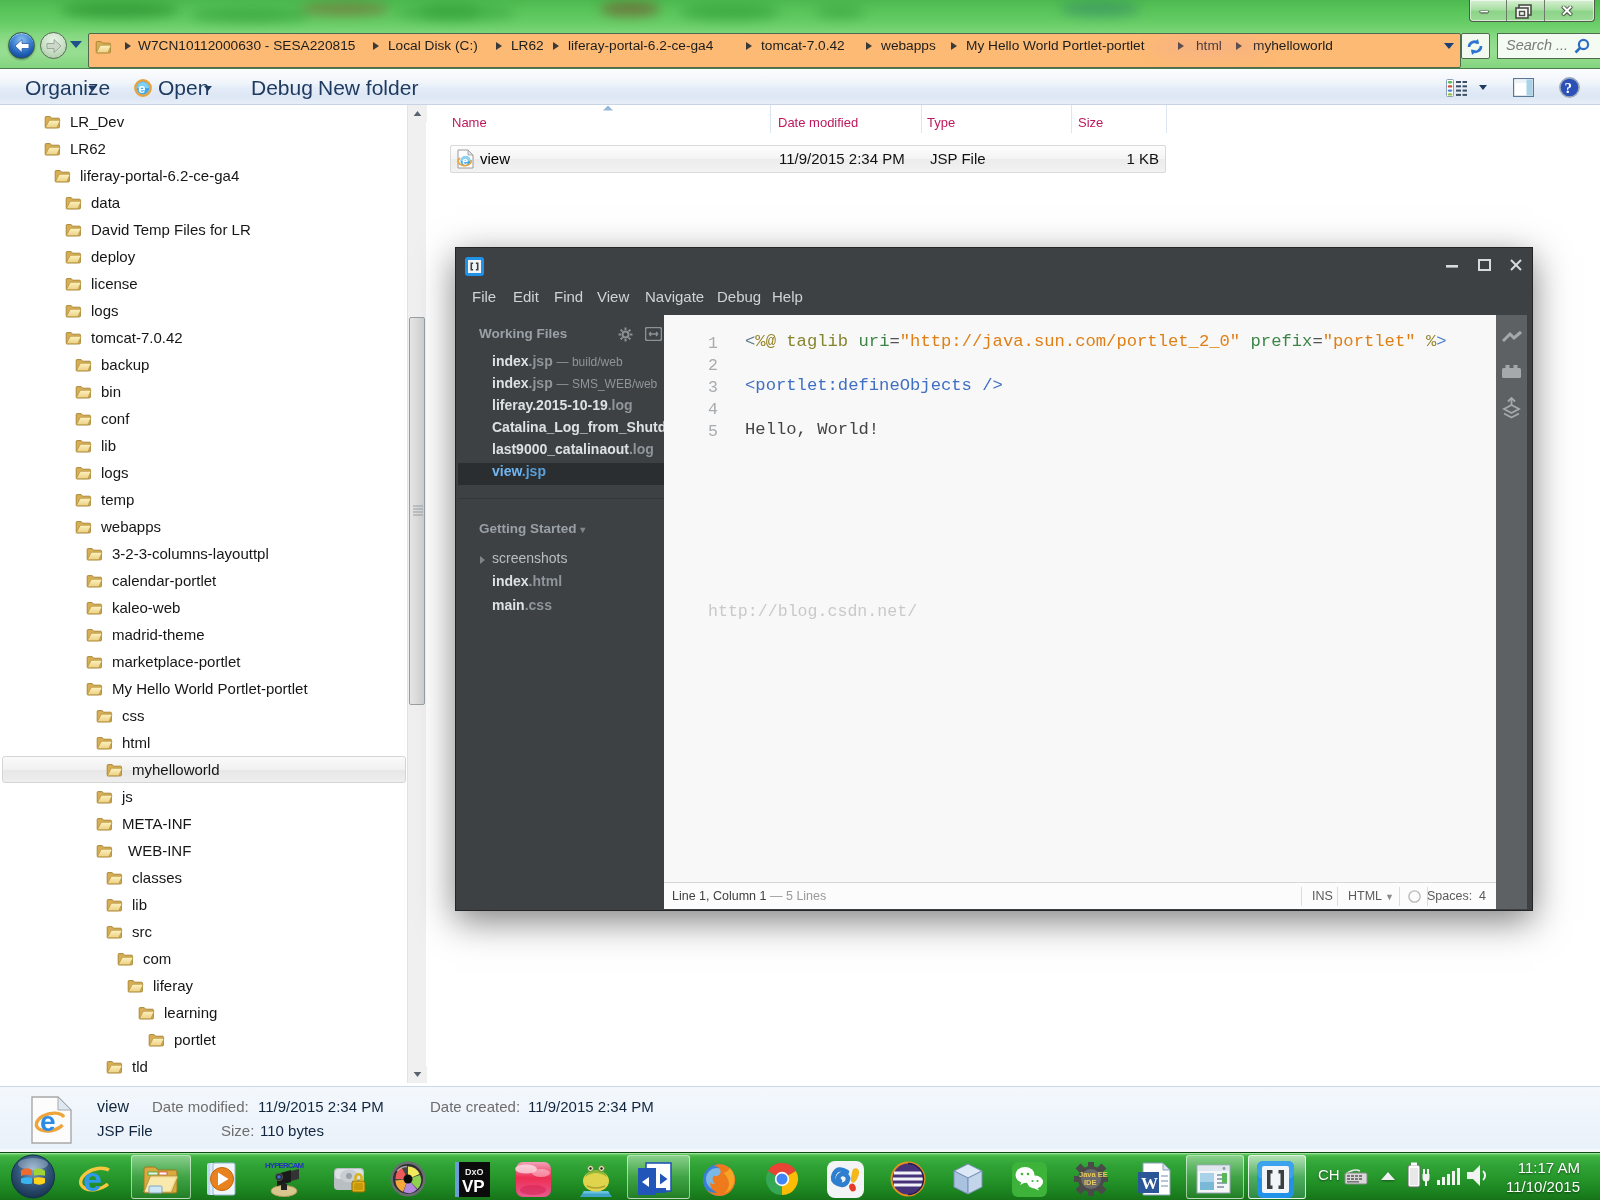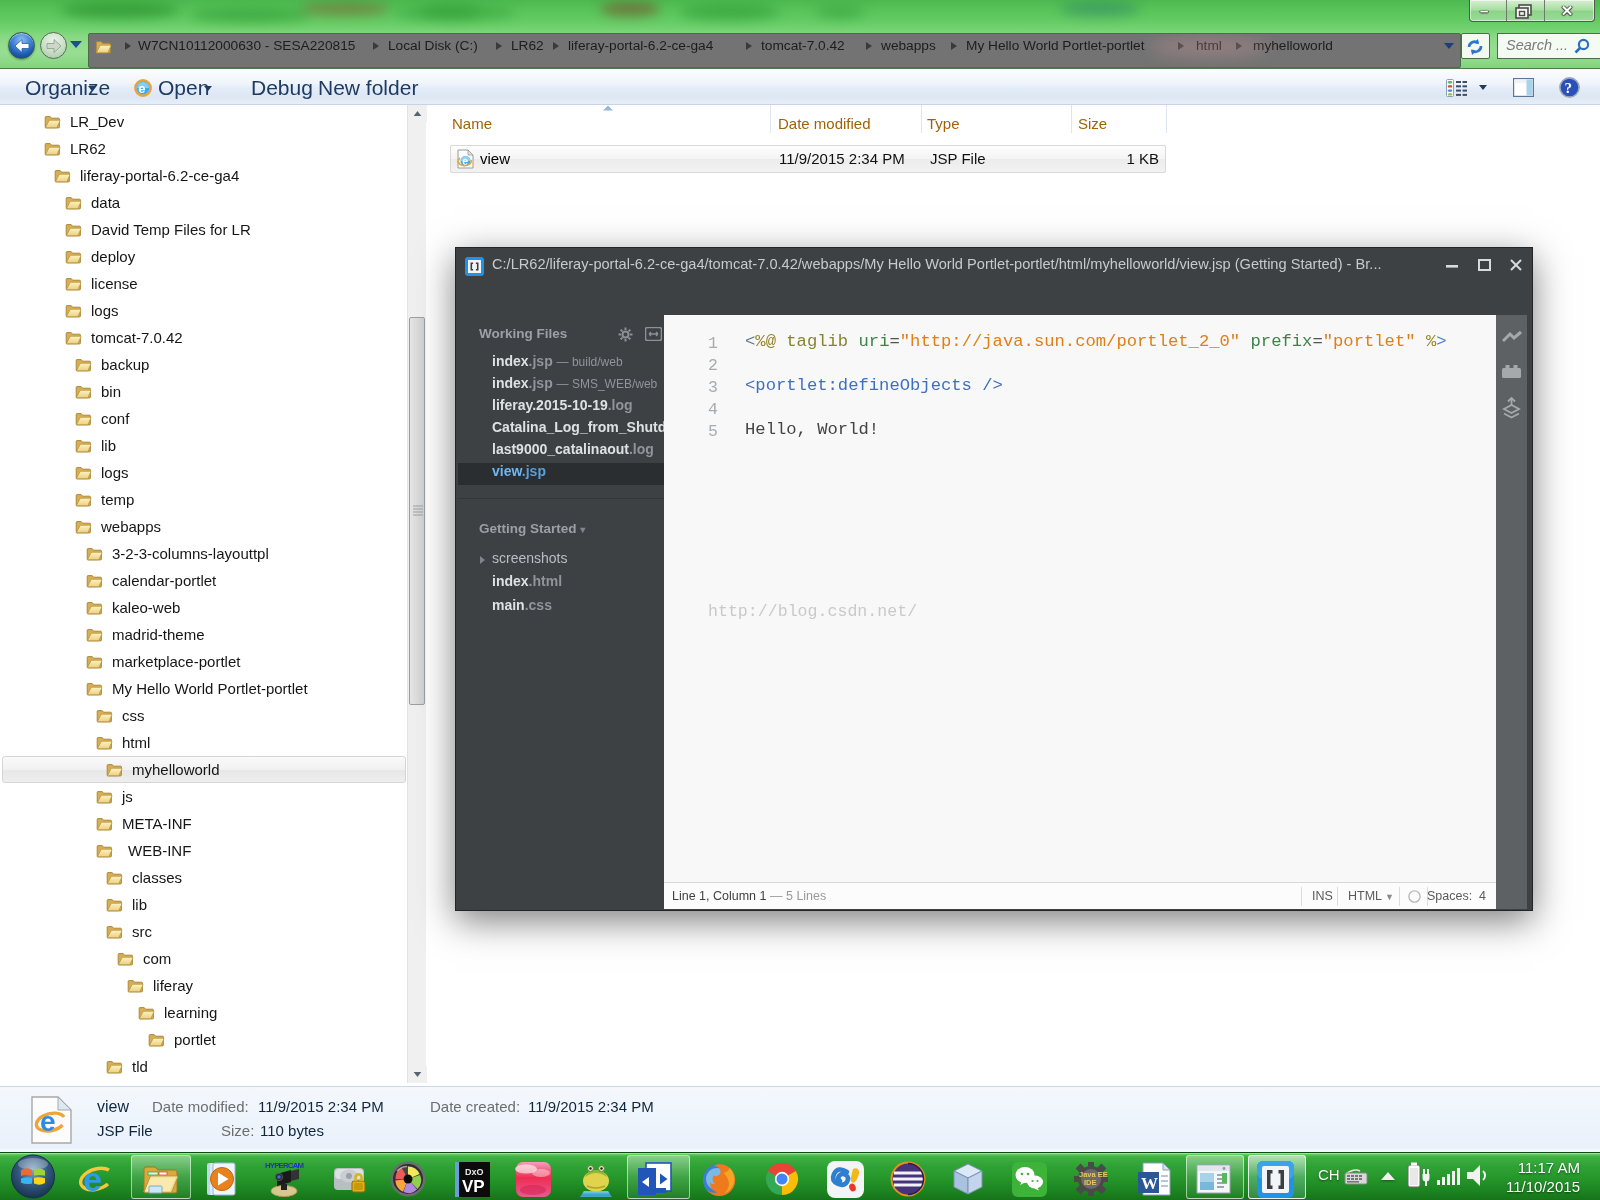--- a/index.html
+++ b/index.html
@@ -22,7 +22,7 @@
  background:radial-gradient(circle at 50% 30%,#e9f4e7 0%,#cfe3cc 45%,#b7d2b4 75%,#a8c8a6 100%);
  border:1px solid #5c6b58}
 #navdrop{left:70px;top:41px;width:0;height:0;border-left:6px solid transparent;border-right:6px solid transparent;border-top:7px solid #1c4f8b}
-#addrBar{left:88px;top:33px;width:1373px;height:35px;background:#737373;border:1px solid #4e6b4e;border-radius:2px;overflow:hidden}
+#addrBar{left:88px;top:33px;width:1373px;height:35px;background:#fdba74;border:1px solid #4e6b4e;border-radius:2px;overflow:hidden}
 #refreshBtn{left:1461px;top:33px;width:29px;height:26px;background:#f2faf0;border:1px solid #4e6b4e;border-radius:2px}
 #searchBox{left:1497px;top:33px;width:120px;height:26px;background:#f4fbf2;border:1px solid #4e6b4e;border-radius:0}
 .bc{position:absolute;top:0;height:24px;line-height:24px;font-size:13.7px;color:#1d1d1d;white-space:nowrap}

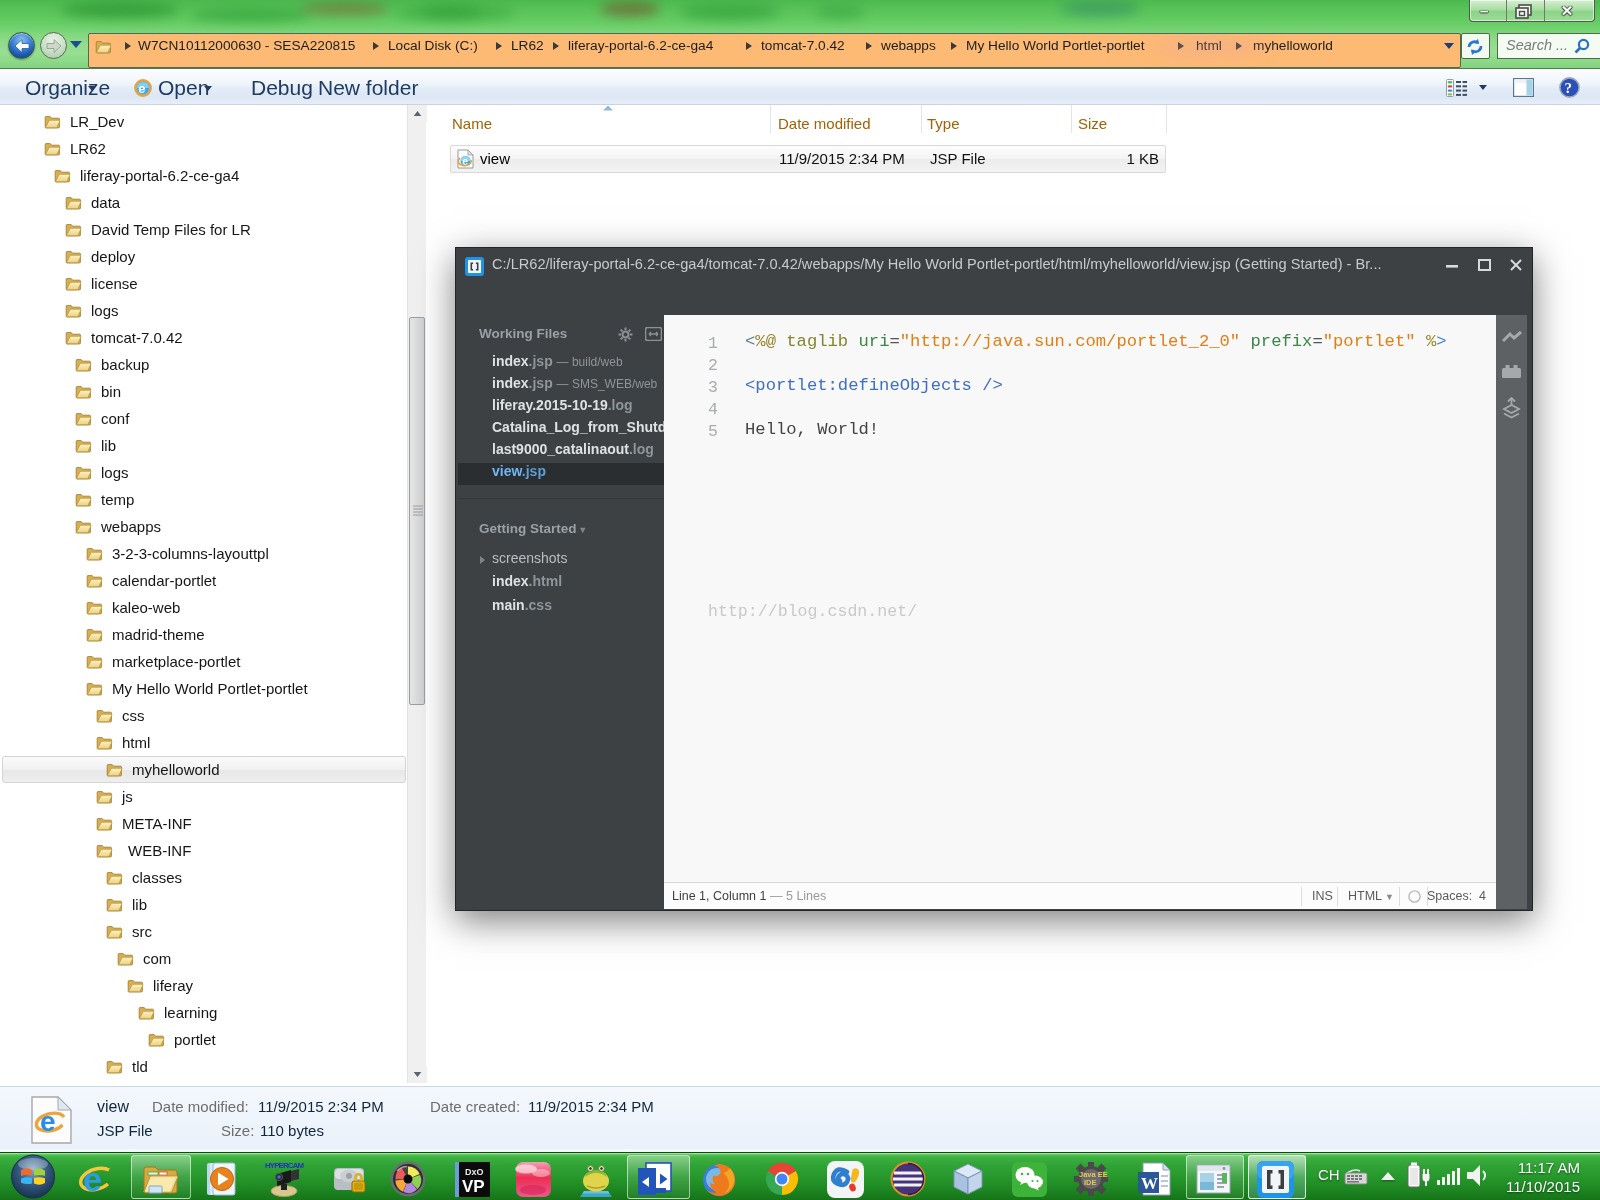--- a/index.html
+++ b/index.html
@@ -42,7 +42,7 @@
 .sbBtn{position:absolute;left:0;width:19px;height:17px;background:#f0f0f0}
 #vsbThumb{position:absolute;left:1px;top:212px;width:16px;height:388px;background:linear-gradient(90deg,#e6e6e6,#d0d0d0);border:1px solid #98a0a6;border-radius:2px}
 
-.hdr{position:absolute;top:10px;font-size:15px;color:#a16207;white-space:nowrap}
+.hdr{position:absolute;top:10px;font-size:13px;color:#be185d;white-space:nowrap}
 .hline{position:absolute;top:0;width:1px;height:28px;background:#dce5f0}
 
 #fileRow{left:450px;top:40px;width:716px;height:28px;border:1px solid #d9d9d9;border-radius:2px;

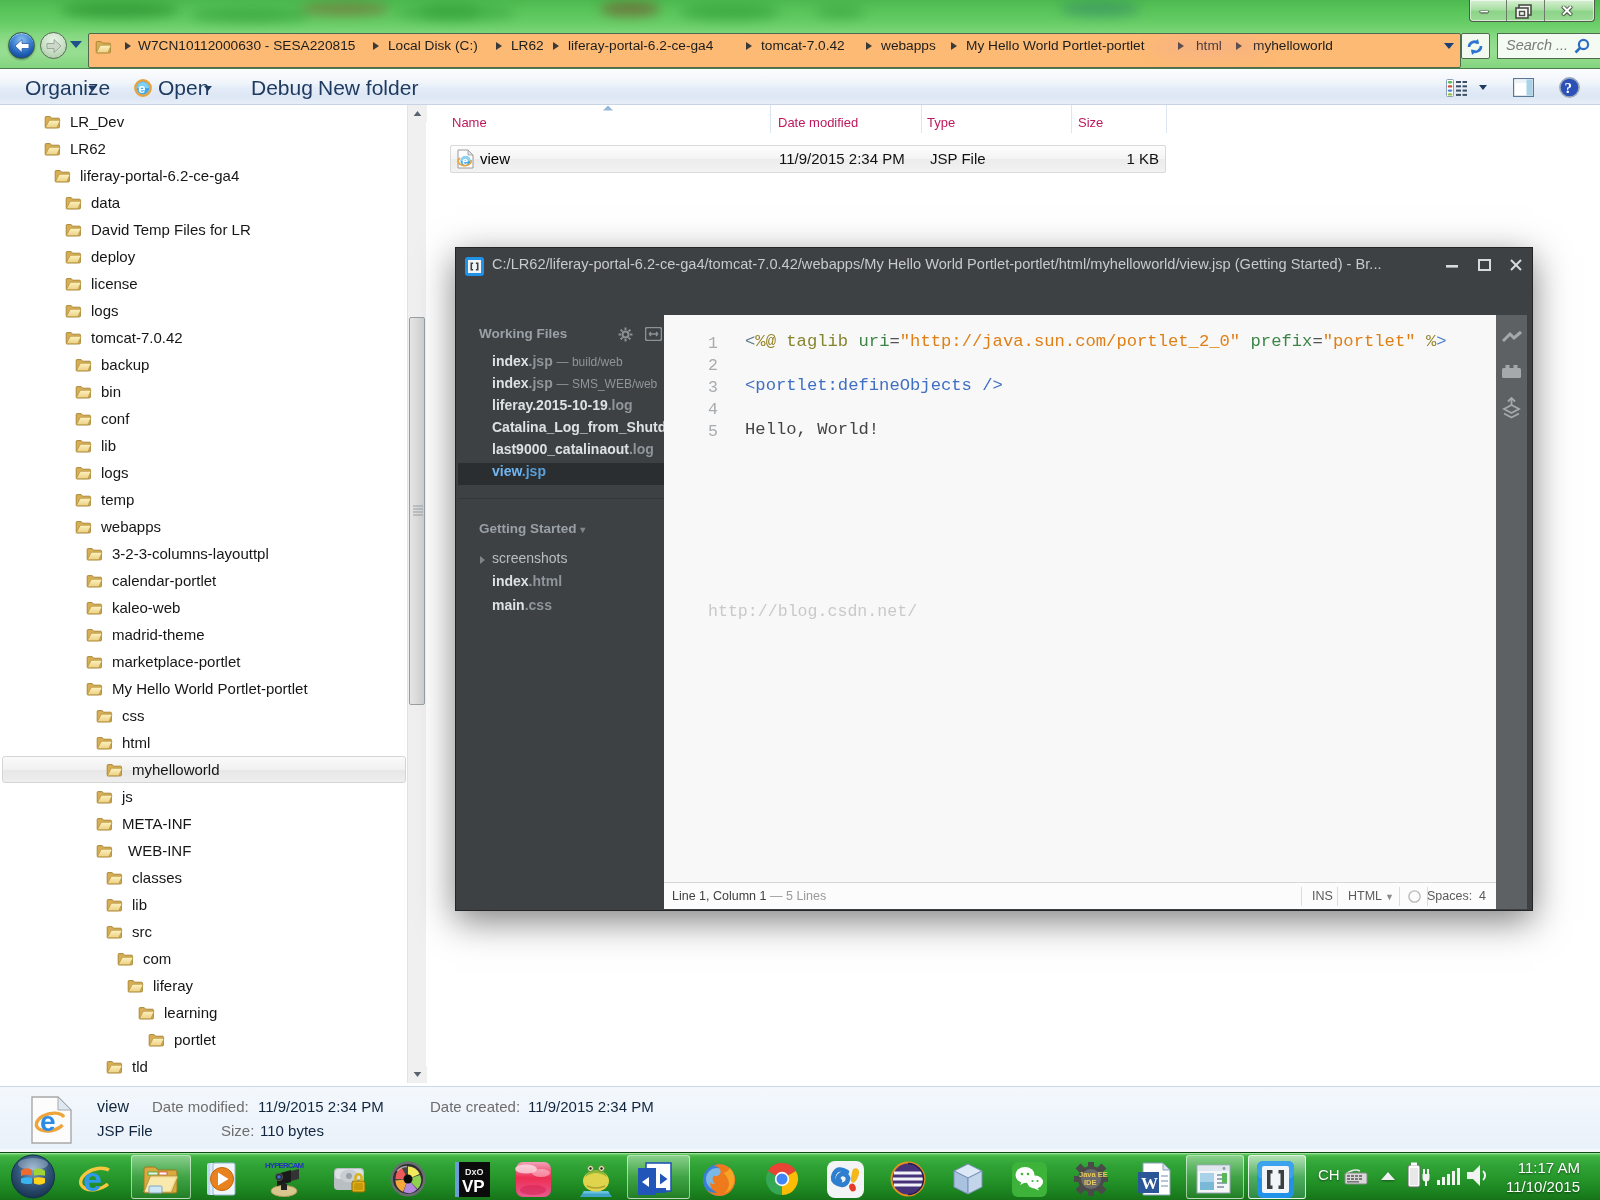--- a/index.html
+++ b/index.html
@@ -428,7 +428,6 @@
           <path d="M5.5,5.5 h2.6 v1.6 h-1 v4.8 h1 v1.6 h-2.6 z" fill="#3b3f42"></path>
           <path d="M13.5,5.5 h-2.6 v1.6 h1 v4.8 h-1 v1.6 h2.6 z" fill="#3b3f42"></path>
         </svg>
-<span class="abs" style="left:36px;top:8px;font-size:14.6px;color:#c7cacd;white-space:nowrap;letter-spacing:0">C:/LR62/liferay-portal-6.2-ce-ga4/tomcat-7.0.42/webapps/My Hello World Portlet-portlet/html/myhelloworld/view.jsp (Getting Started) - Br...</span>
 <svg class="abs" style="left:990px;top:17px" width="12" height="3">
           <rect width="12" height="2.6" fill="#d8dbdd"></rect>
         </svg>

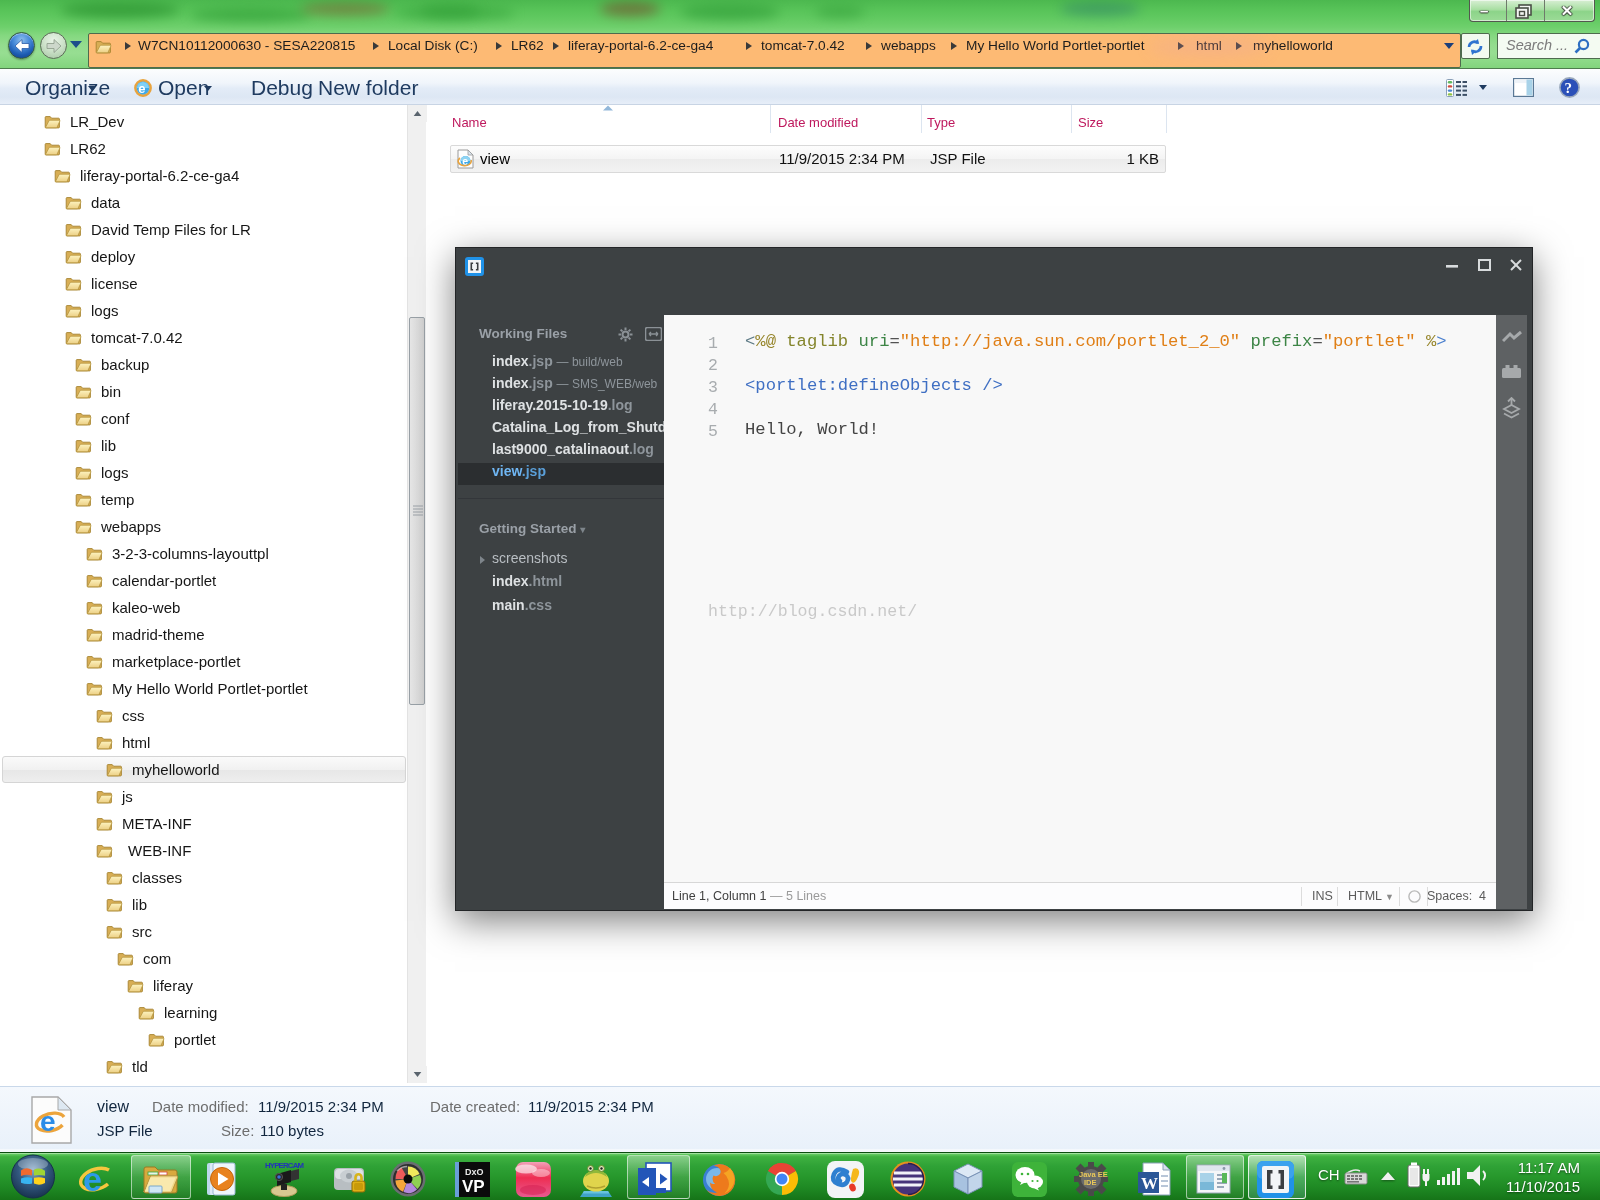--- a/index.html
+++ b/index.html
@@ -441,6 +441,15 @@
           </g>
         </svg>
 </div>
+<div id="bwMenu">
+<span class="bmenu" style="left:16px">File</span>
+<span class="bmenu" style="left:57px">Edit</span>
+<span class="bmenu" style="left:98px">Find</span>
+<span class="bmenu" style="left:141px">View</span>
+<span class="bmenu" style="left:189px">Navigate</span>
+<span class="bmenu" style="left:261px">Debug</span>
+<span class="bmenu" style="left:316px">Help</span>
+</div>
 <div id="bwSide">
 <div class="shdr" style="top:11px">Working Files</div>
 <svg class="abs" style="left:160px;top:12px" width="15" height="15">

